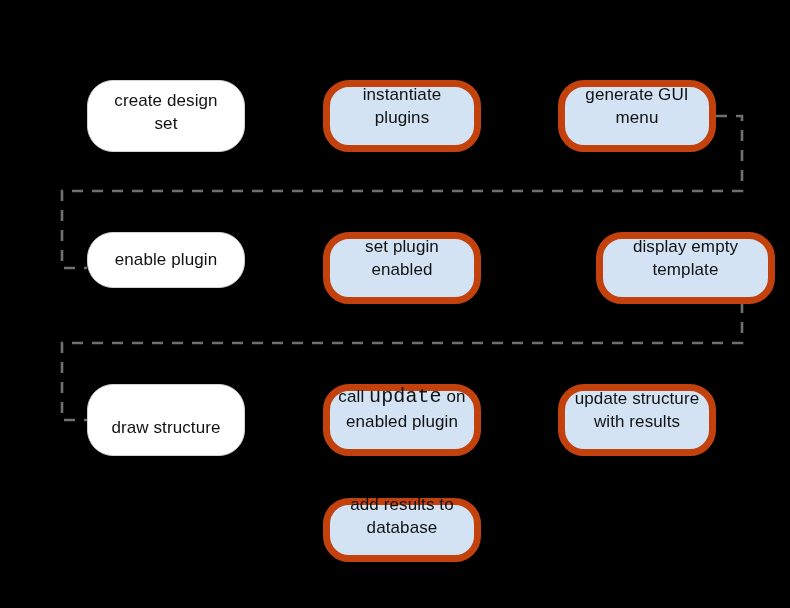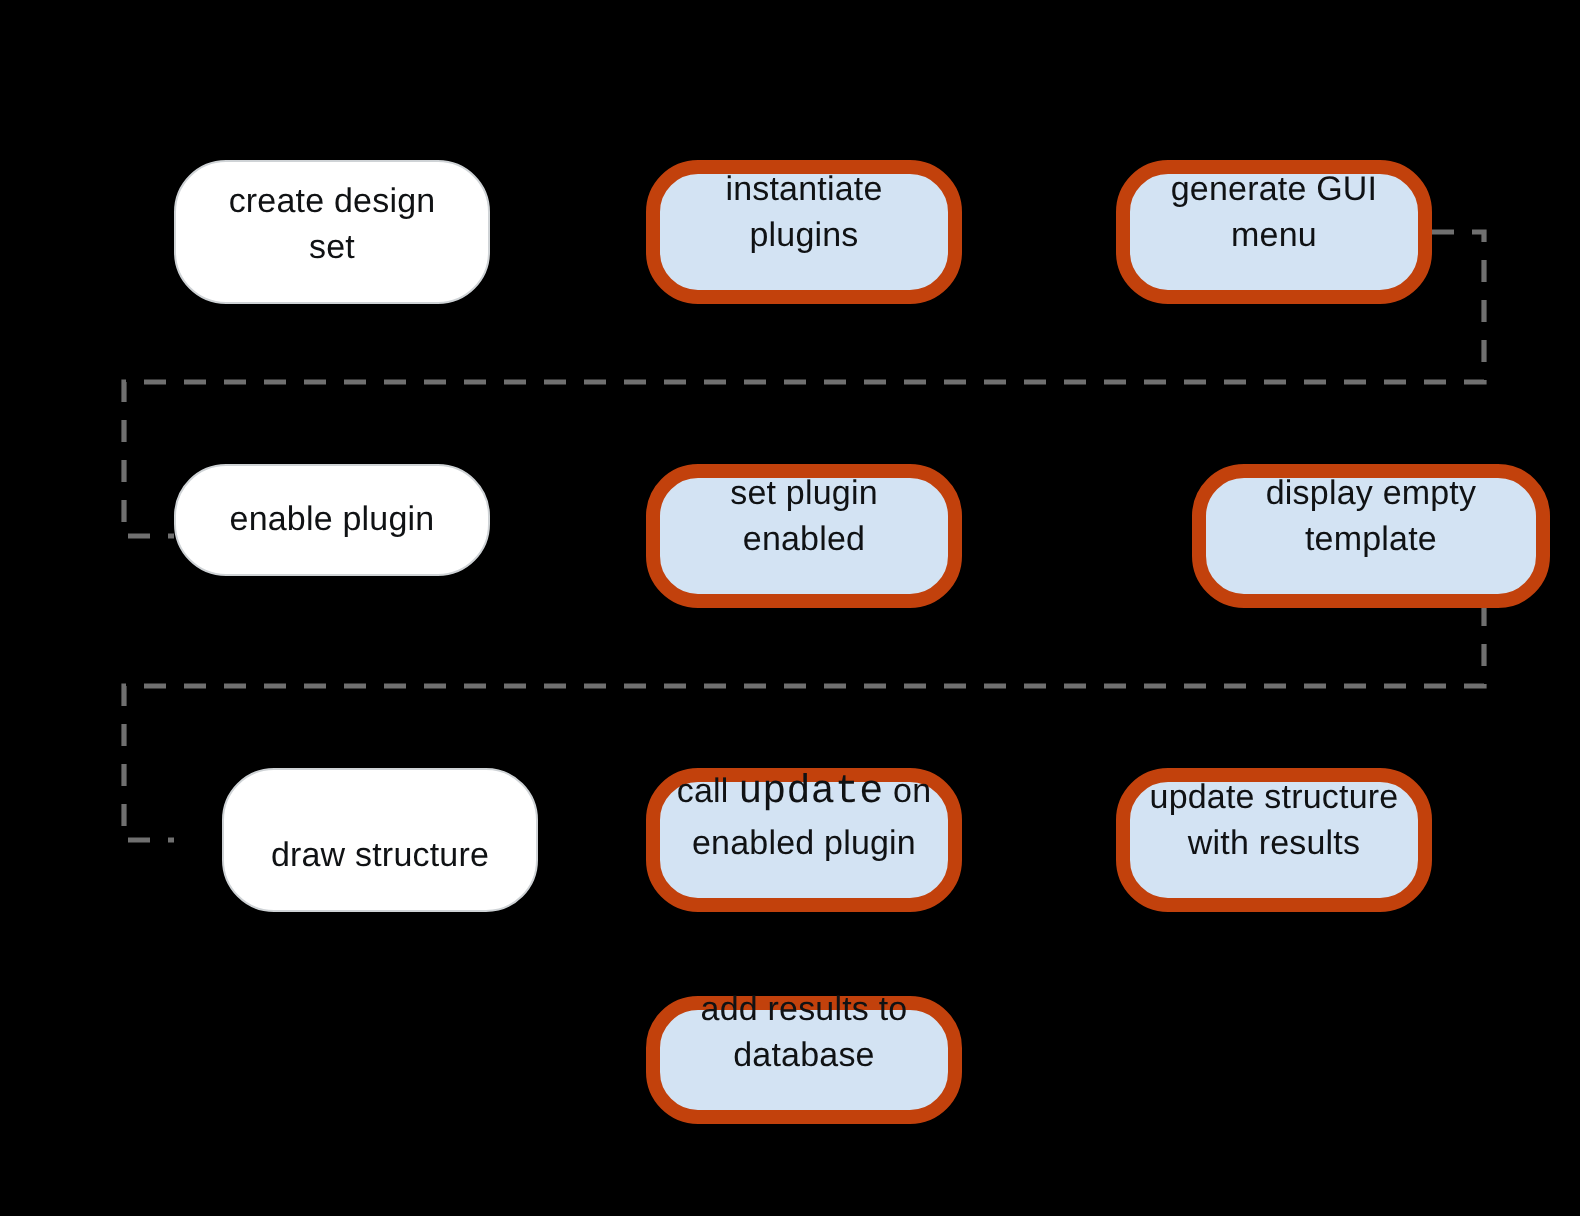--- a/index.html
+++ b/index.html
@@ -97,7 +97,7 @@
 template</span>
   </div>
 
-  <div class="node node-white" style="left:87px; top:384px; width:158px; height:72px;margin-left:24px;">
+  <div class="node node-white" style="left:87px; top:384px; width:158px; height:72px;">
     <span class="node-label">draw structure</span>
   </div>
 

